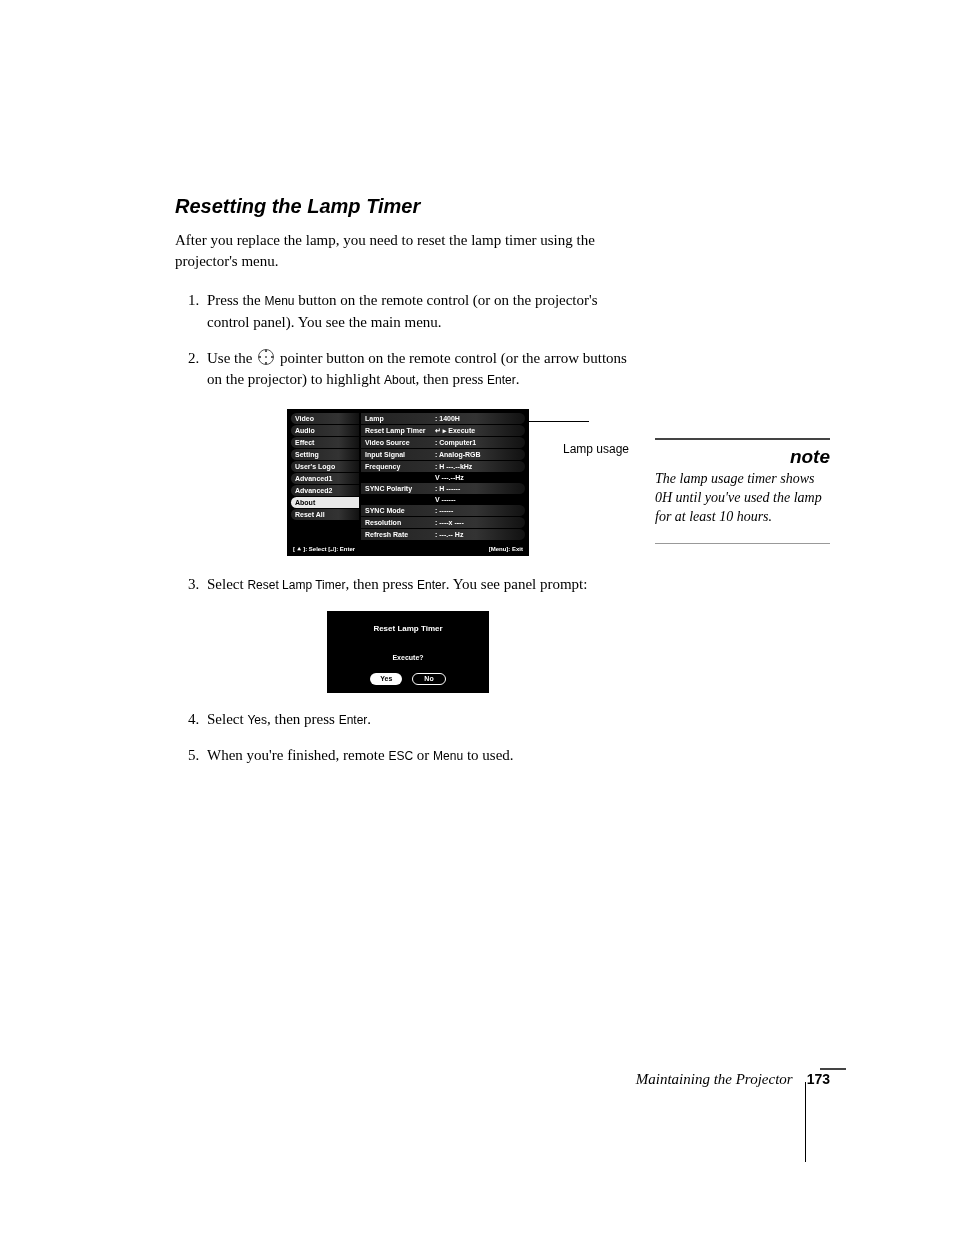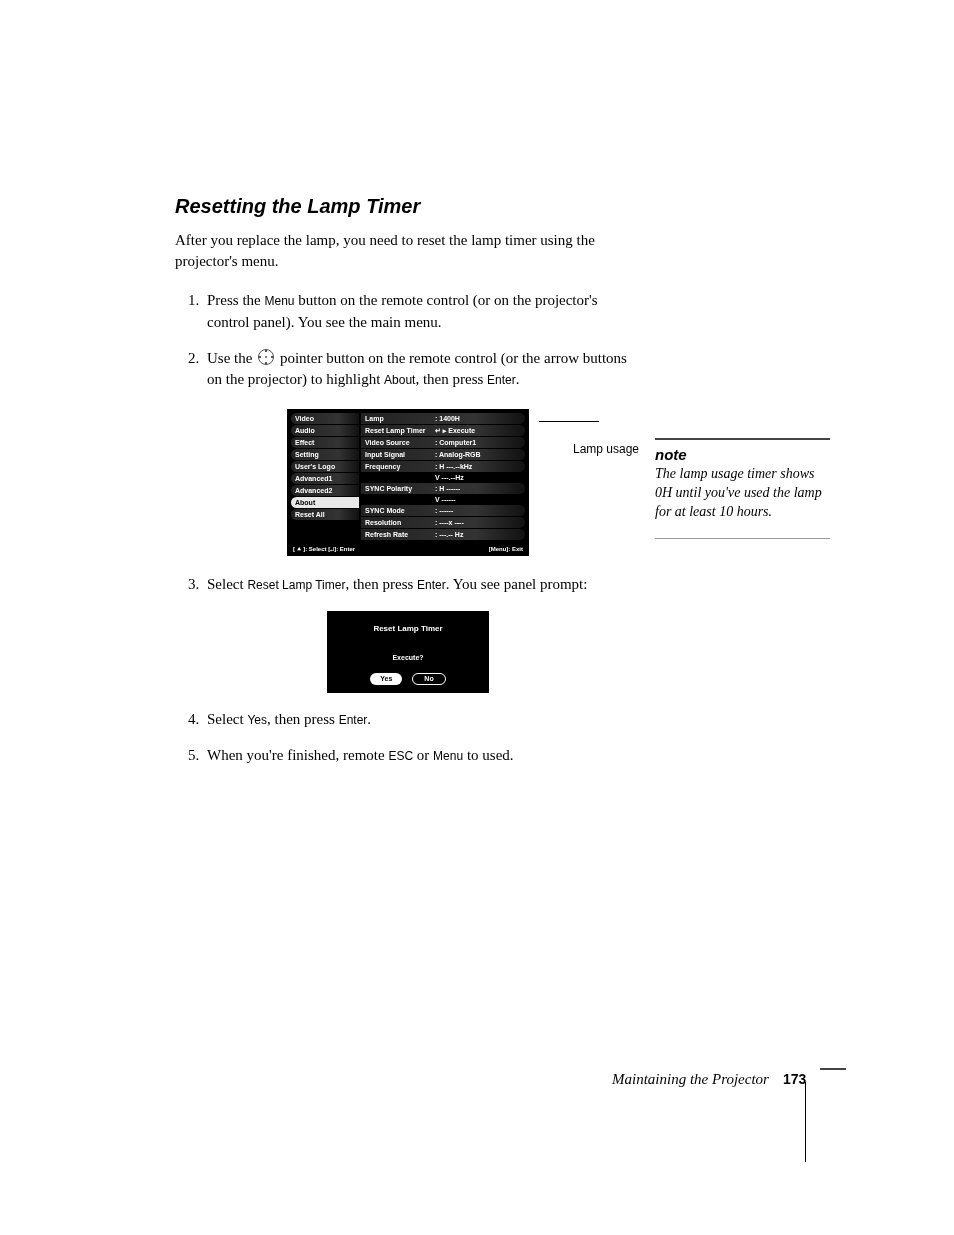--- a/index.html
+++ b/index.html
@@ -146,7 +146,7 @@
   }
   .callout-wrap {
     position: absolute;
-    left: 252px;
+    left: 242px;
     top: 4px;
     display: flex;
     align-items: center;

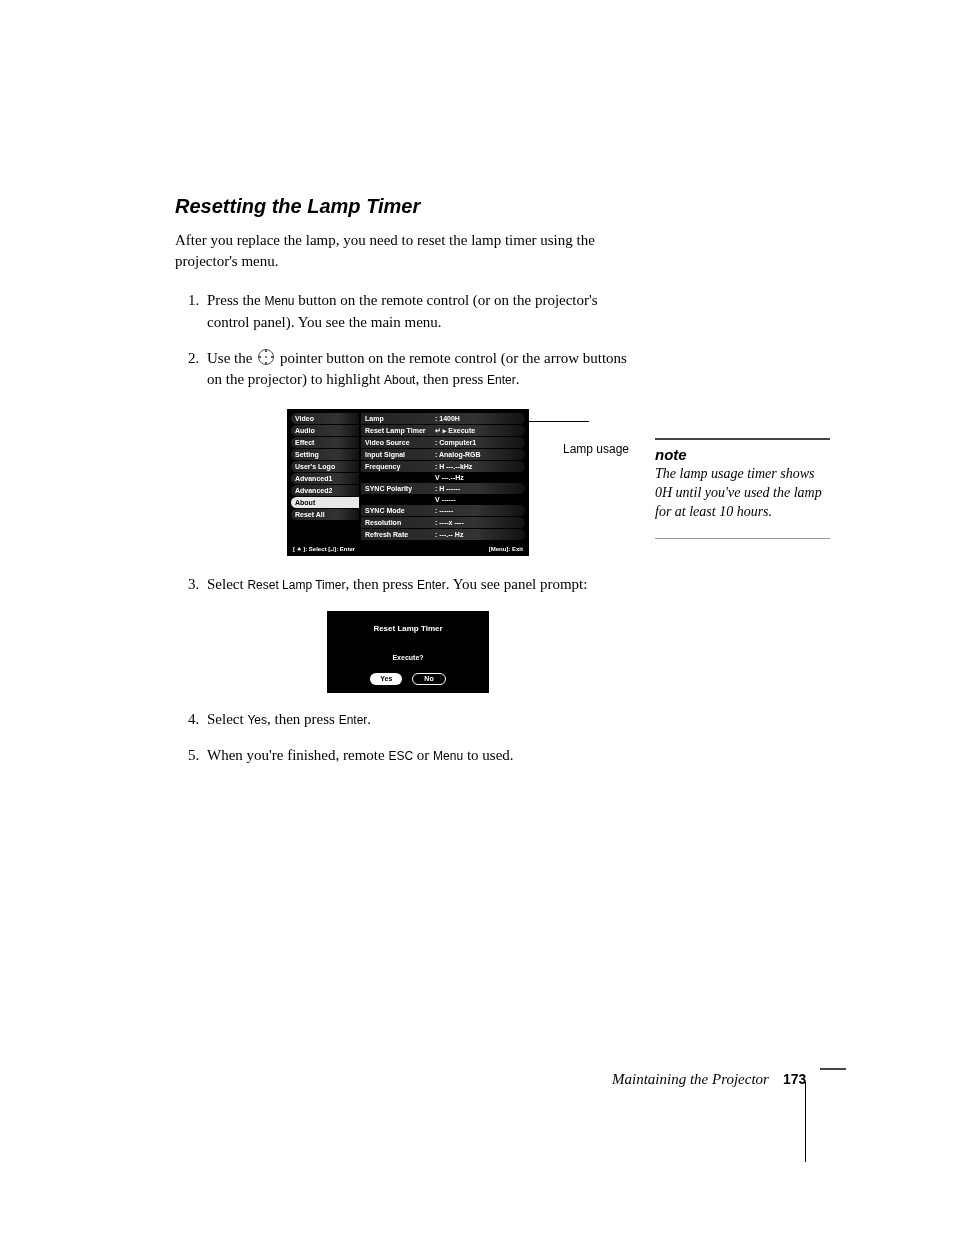--- a/index.html
+++ b/index.html
@@ -211,8 +211,9 @@
     font-family: Arial, Helvetica, sans-serif;
     font-weight: bold;
     font-style: italic;
-    font-size: 15px;
+    font-size: 19px;
     margin-bottom: 2px;
+    text-align: right;
   }
   .note-body {
     font-style: italic;

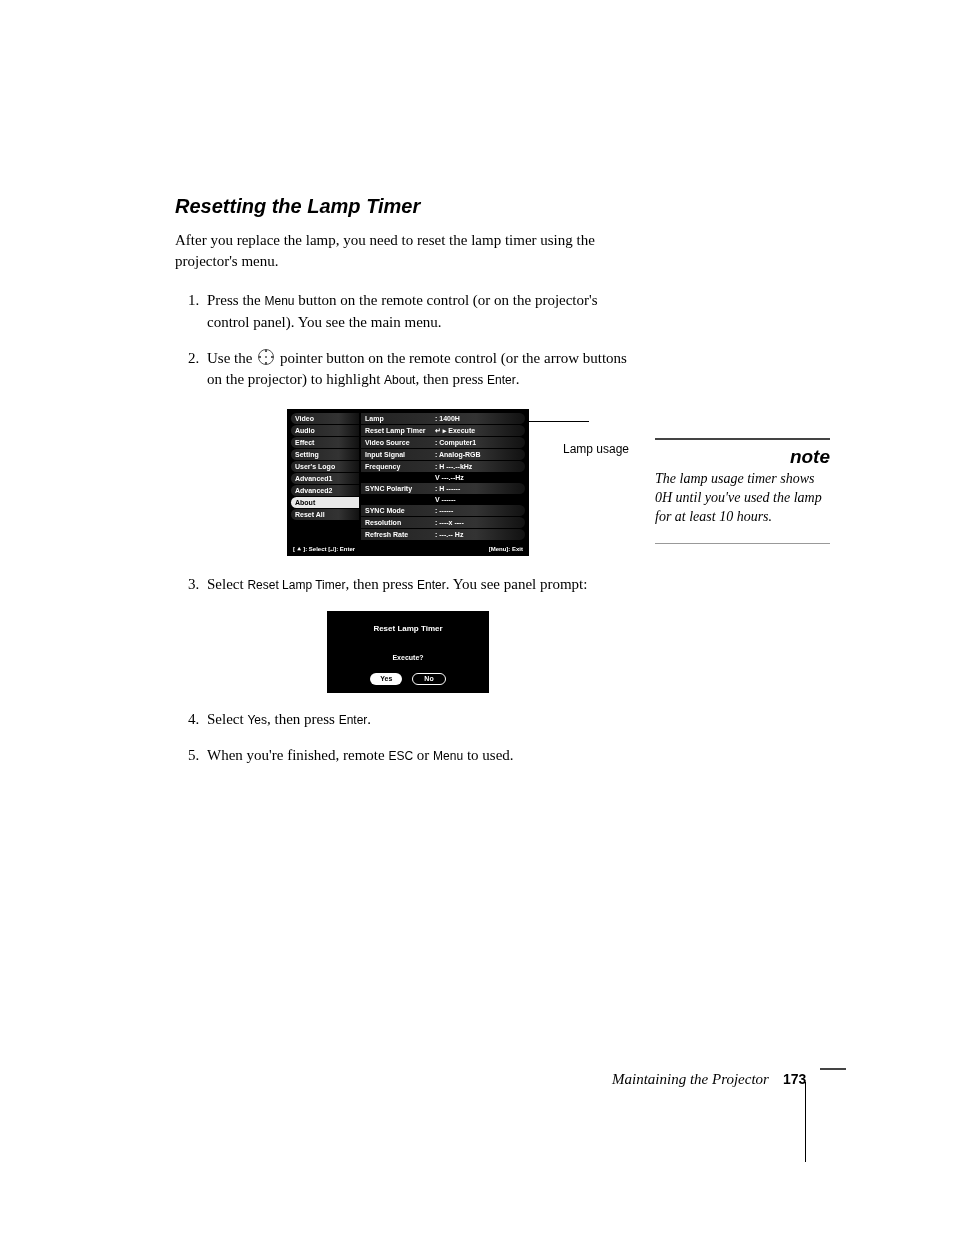--- a/index.html
+++ b/index.html
@@ -229,6 +229,7 @@
     left: 612px;
     top: 1070px;
     width: 218px;
+    text-align: right;
   }
   .footer-rule {
     position: absolute;

